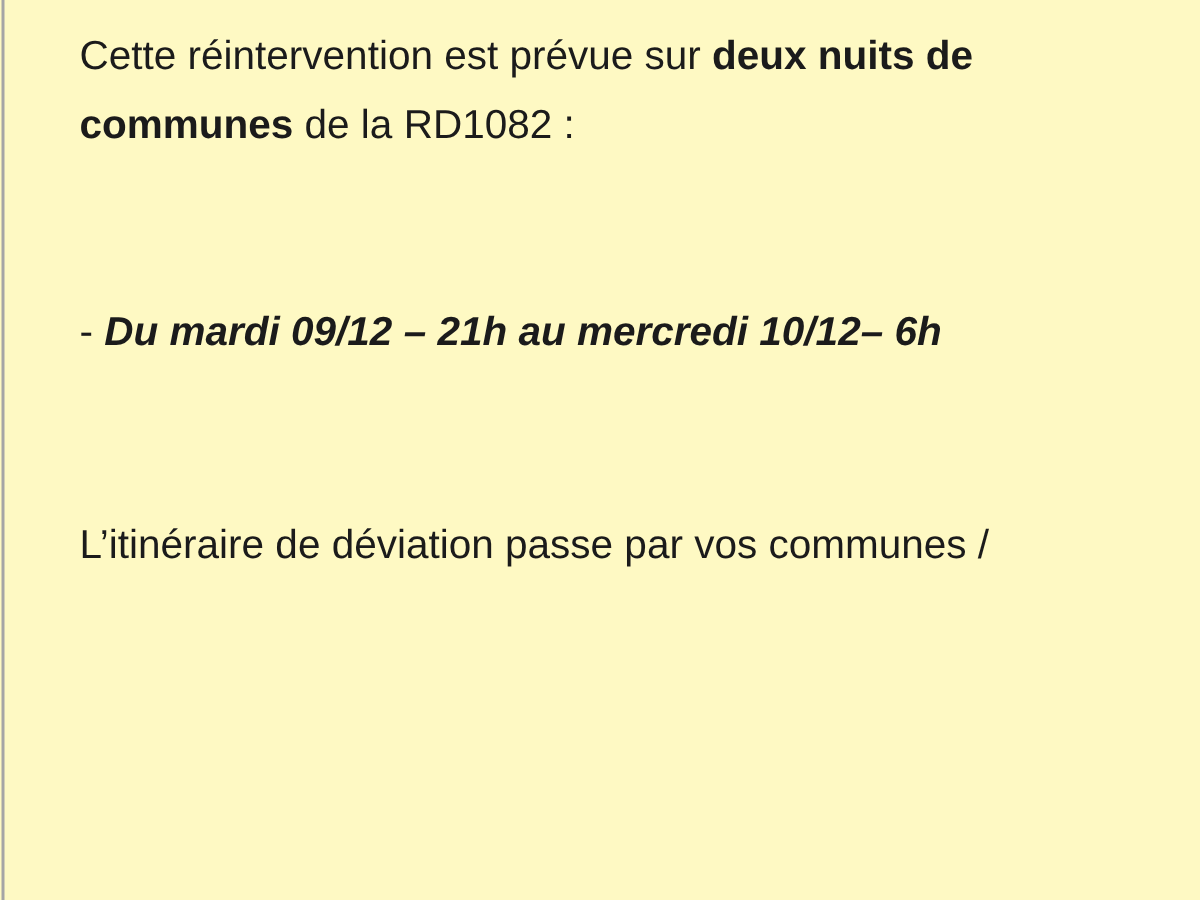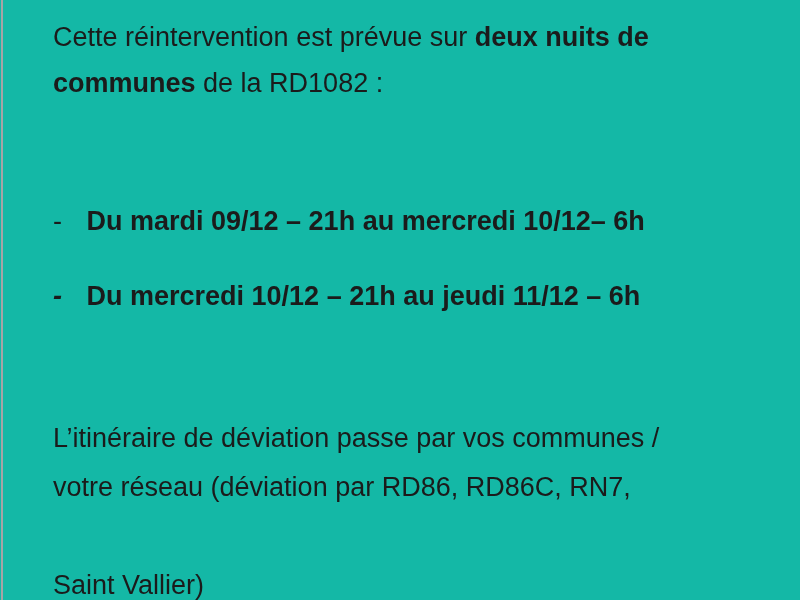--- a/index.html
+++ b/index.html
@@ -11,7 +11,7 @@
     position: relative;
     width: 800px;
     height: 600px;
-    background: #14b8a6;
+    background: #fef9c3;
     overflow: hidden;
     box-sizing: border-box;
     font-family: "Liberation Sans", sans-serif;

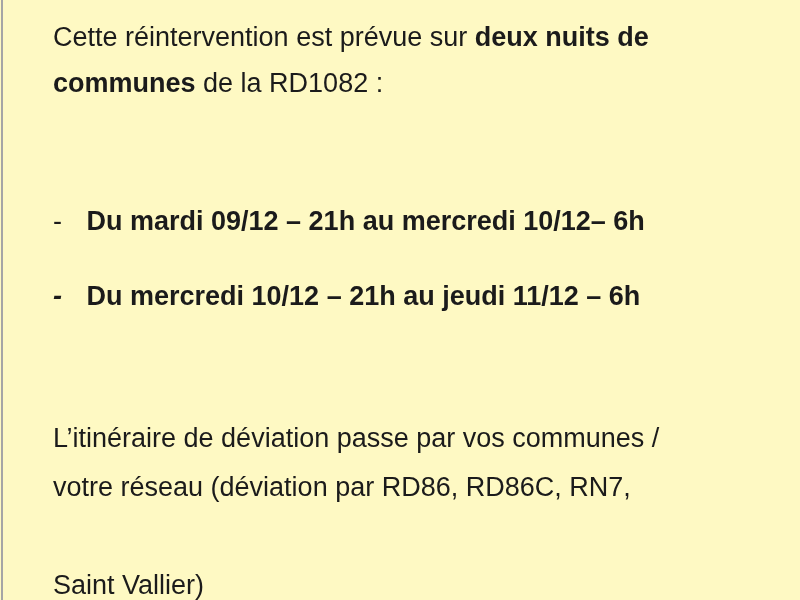--- a/index.html
+++ b/index.html
@@ -53,7 +53,7 @@
   }
   .night .night-text {
     font-weight: 700;
-    margin-left: 17px;
+    font-style: italic;
   }
   .night .night-prefix {
     font-weight: 400;

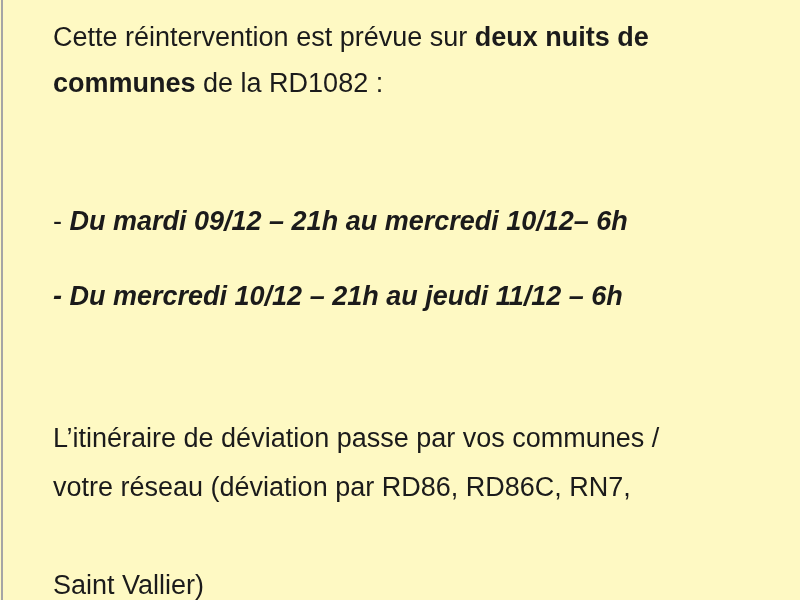--- a/index.html
+++ b/index.html
@@ -88,7 +88,6 @@
 
     <div class="nights">
       <div class="night"><span class="night-prefix">- </span><span class="night-text">Du mardi 09/12 – 21h au mercredi 10/12– 6h</span></div>
-      <div class="night"><span class="night-prefix">- </span><span class="night-text">Du mercredi 10/12 – 21h au jeudi 11/12 – 6h</span></div>
     </div>
 
     <p class="deviation">

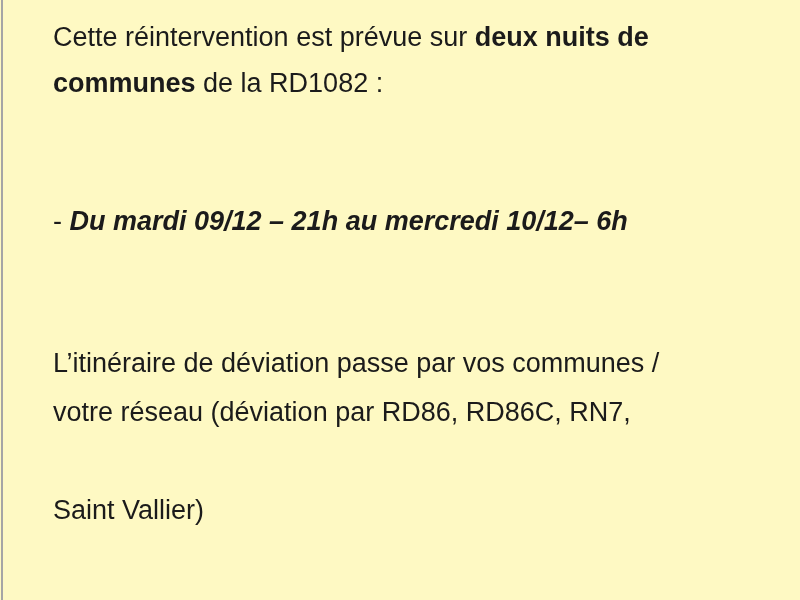--- a/index.html
+++ b/index.html
@@ -92,7 +92,7 @@
 
     <p class="deviation">
       <span class="deviation-line">L’itinéraire de déviation passe par vos communes /</span><br>
-      <span class="deviation-line">votre réseau (déviation par RD86, RD86C, RN7,</span><br>
+      <br>
       <br>
       <span class="deviation-line">Saint Vallier)</span>
     </p>

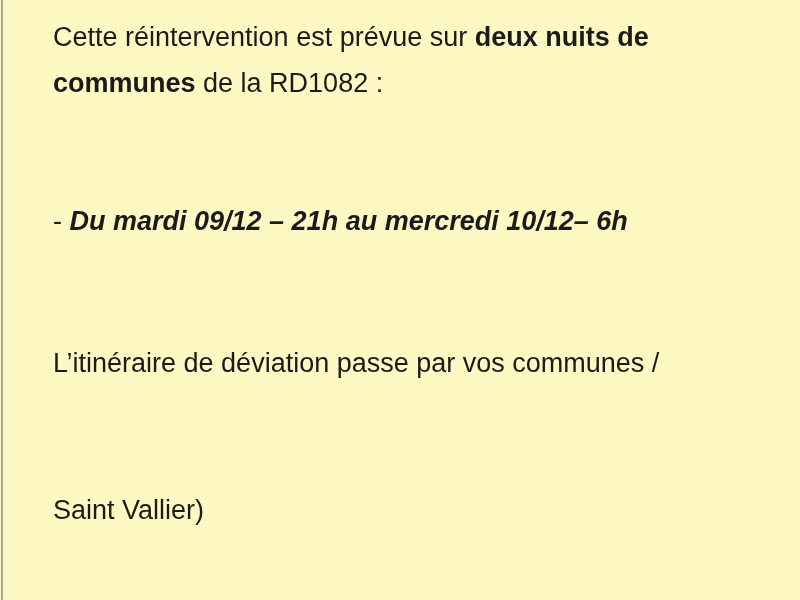--- a/index.html
+++ b/index.html
@@ -94,7 +94,6 @@
       <span class="deviation-line">L’itinéraire de déviation passe par vos communes /</span><br>
       <br>
       <br>
-      <span class="deviation-line">Saint Vallier)</span>
     </p>
 
   </div>

